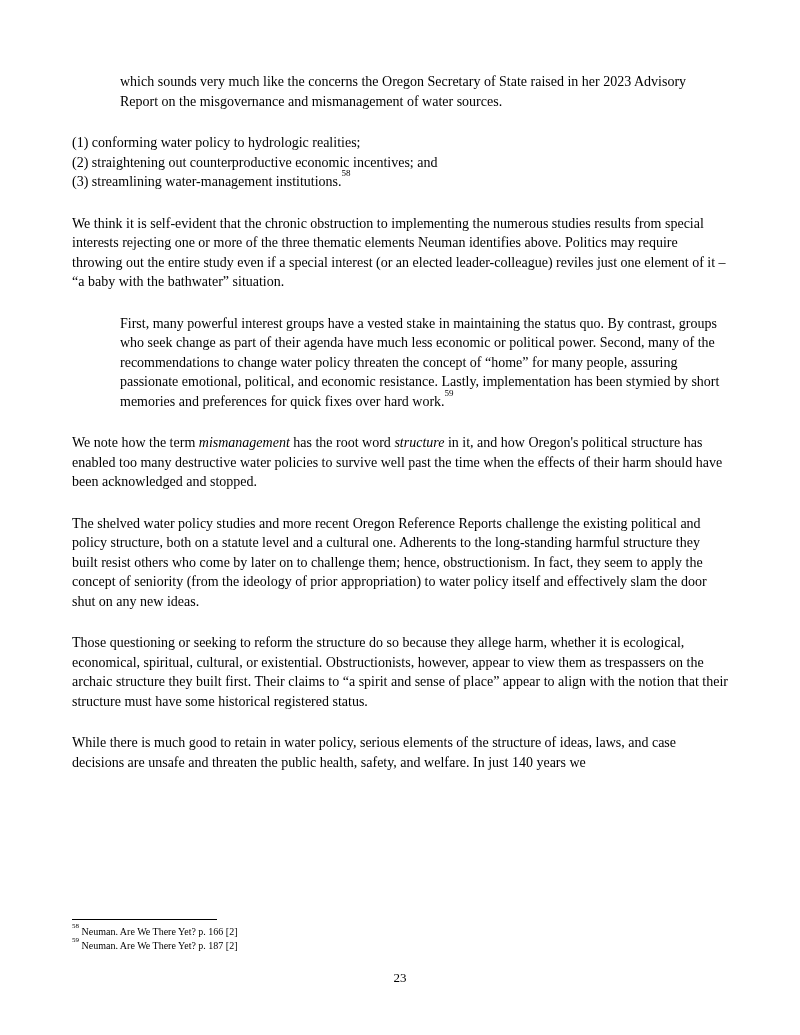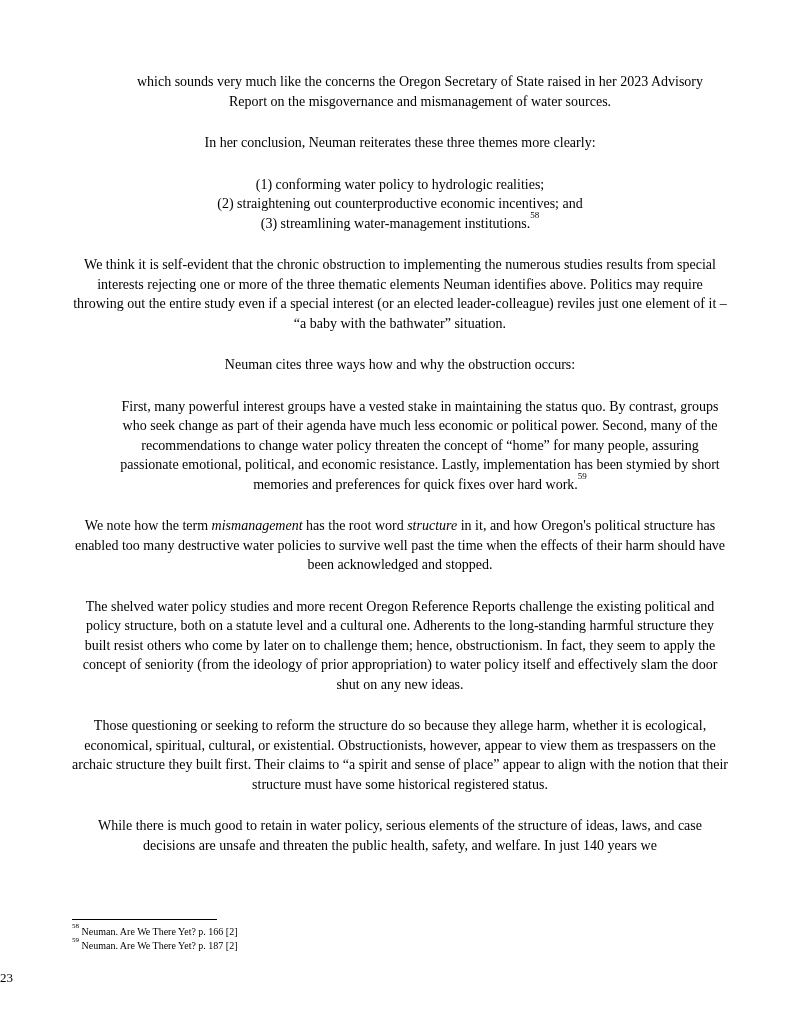--- a/index.html
+++ b/index.html
@@ -21,7 +21,7 @@
     width: 656px;
   }
   p { margin: 0; }
-  .block { margin: 0 0 22px 0; text-align: center; }
+  .block { margin: 0 0 22px 0; }
   .blockquote { margin-left: 48px; width: 600px; }
   .themes { }
   .theme-item { white-space: nowrap; }

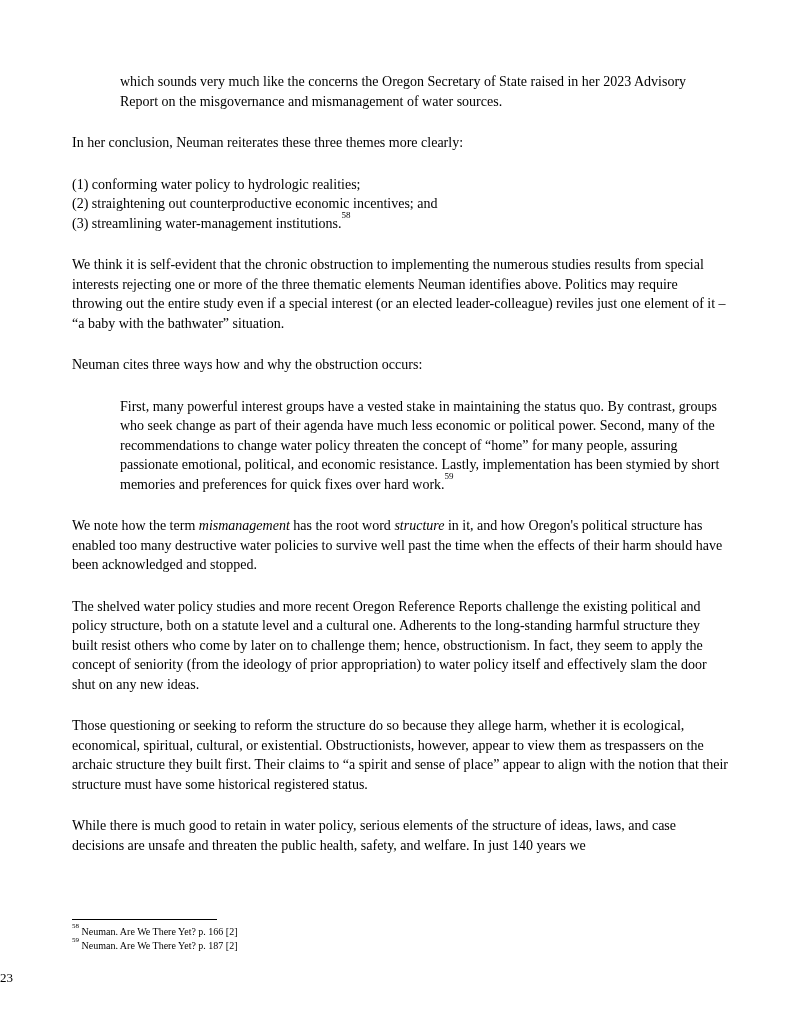--- a/index.html
+++ b/index.html
@@ -64,7 +64,6 @@
 
     <p class="block blockquote">which sounds very much like the concerns the Oregon Secretary of State raised in her 2023 Advisory Report on the misgovernance and mismanagement of water sources.</p>
 
-    <p class="block">In her conclusion, Neuman reiterates these three themes more clearly:</p>
 
     <div class="block themes">
       <div class="theme-item">(1) conforming water policy to hydrologic realities;</div>

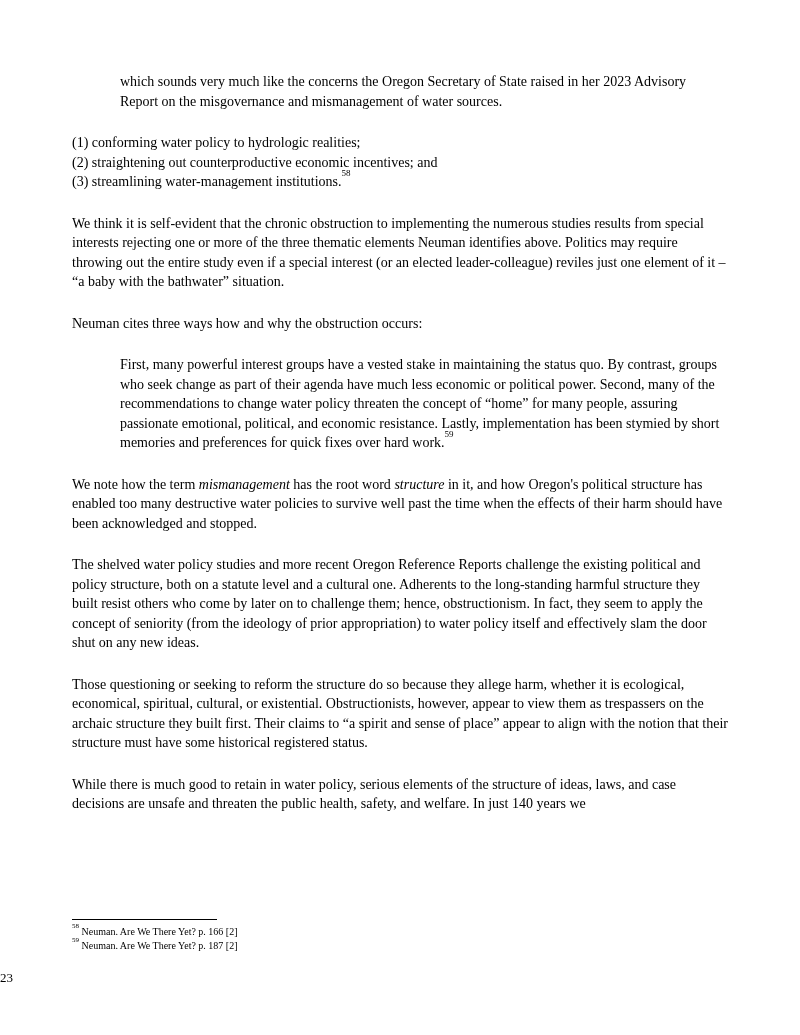--- a/index.html
+++ b/index.html
@@ -73,7 +73,6 @@
 
     <p class="block">We think it is self-evident that the chronic obstruction to implementing the numerous studies results from special interests rejecting one or more of the three thematic elements Neuman identifies above. Politics may require throwing out the entire study even if a special interest (or an elected leader-colleague) reviles just one element of it – “a baby with the bathwater” situation.</p>
 
-    <p class="block">Neuman cites three ways how and why the obstruction occurs:</p>
 
     <p class="block blockquote"><span>First, many powerful interest groups have a vested stake in maintaining the status quo. By contrast, groups who seek change as part of their agenda have much less economic or political power. Second, many of the recommendations to change water policy threaten the concept of “home” for many people, assuring passionate emotional, political, and economic resistance. Lastly, implementation has been stymied by short memories and preferences for quick fixes over hard work.</span><sup class="fn-ref">59</sup></p>
 

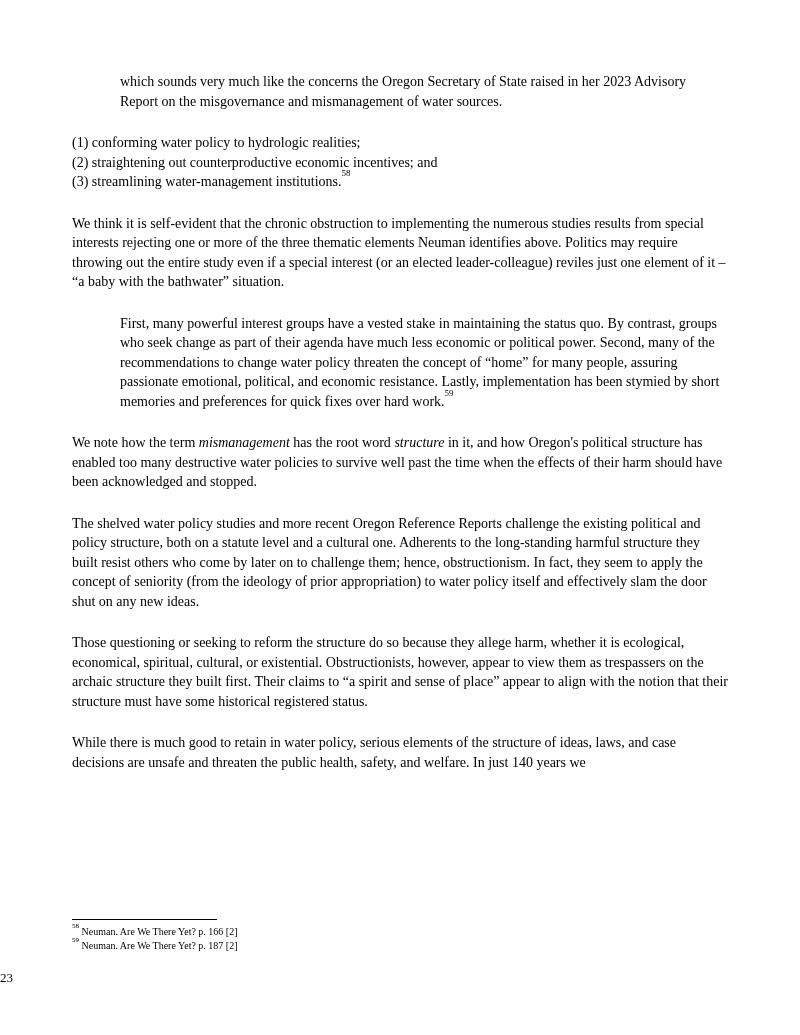--- a/index.html
+++ b/index.html
@@ -52,7 +52,7 @@
     top: 968px;
     left: 0;
     width: 800px;
-    text-align: left;
+    text-align: center;
     font-size: 13px;
   }
 </style>

